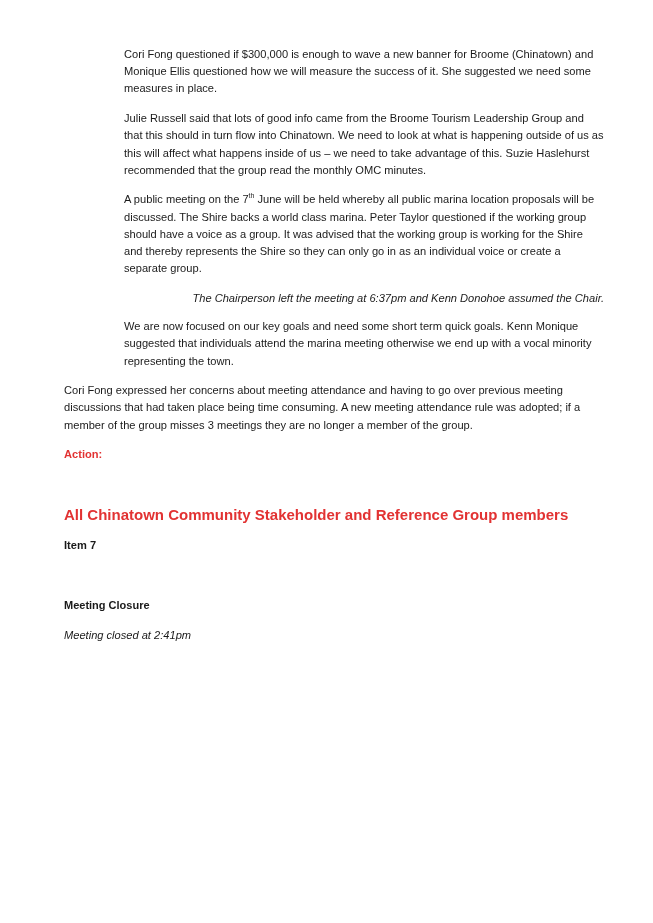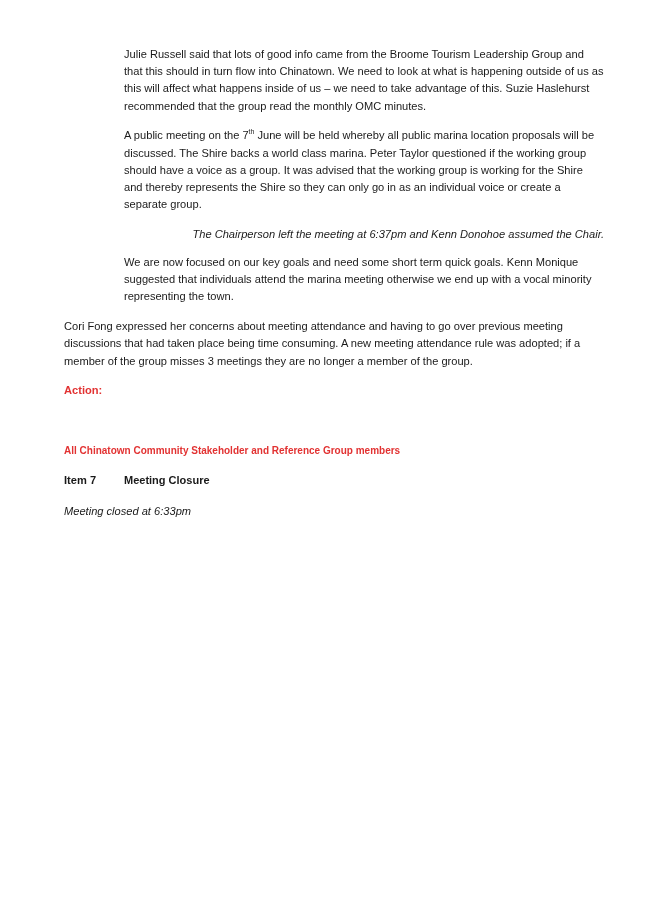--- a/index.html
+++ b/index.html
@@ -130,6 +130,7 @@
 <div class="page">
   <div class="doc-body">
 
+    <p class="para indent">Cori Fong questioned if $300,000 is enough to wave a new banner for Broome (Chinatown) and Monique Ellis questioned how we will measure the success of it. She suggested we need some measures in place.</p>
 
     <p class="para indent">Julie Russell said that lots of good info came from the Broome Tourism Leadership Group and that this should in turn flow into Chinatown.  We need to look at what is happening outside of us as this will affect what happens inside of us – we need to take advantage of this.  Suzie Haslehurst recommended that the group read the monthly OMC minutes.</p>
 

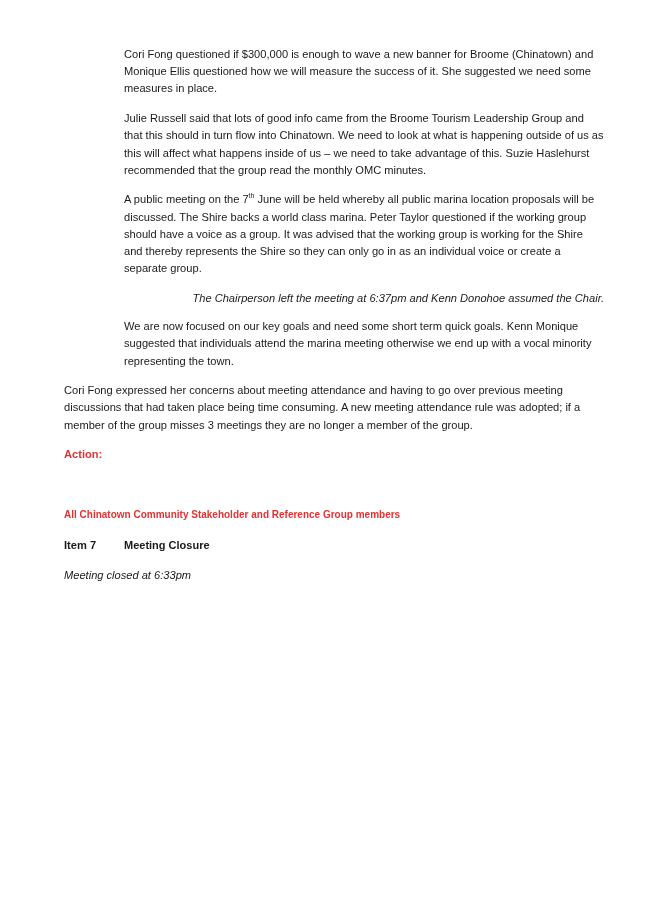--- a/index.html
+++ b/index.html
@@ -88,7 +88,7 @@
     flex: 1 1 auto;
   }
   .action-title {
-    font-size: 10px;
+    font-size: 15px;
     line-height: 17.2px;
     font-weight: bold;
     color: #e23232;

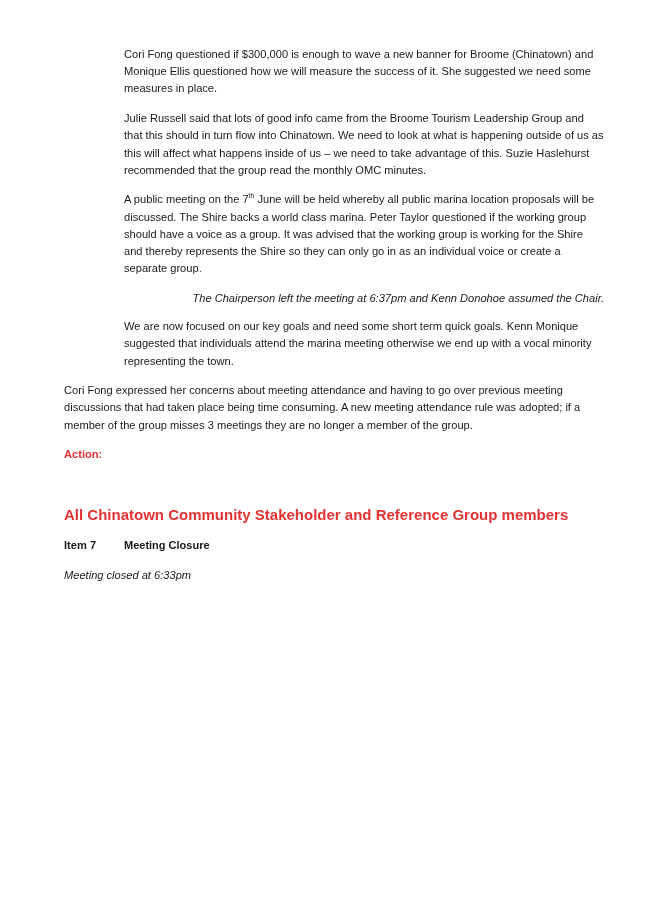--- a/index.html
+++ b/index.html
@@ -104,10 +104,11 @@
   
   .item-row {
     display: flex;
-    flex-direction: row;
+    flex-direction: column;
     align-items: flex-start;
     margin: 0 0 13px 0;
     width: 540px;
+    text-align: center;
   }
   .item-number {
     flex: 0 0 60px;

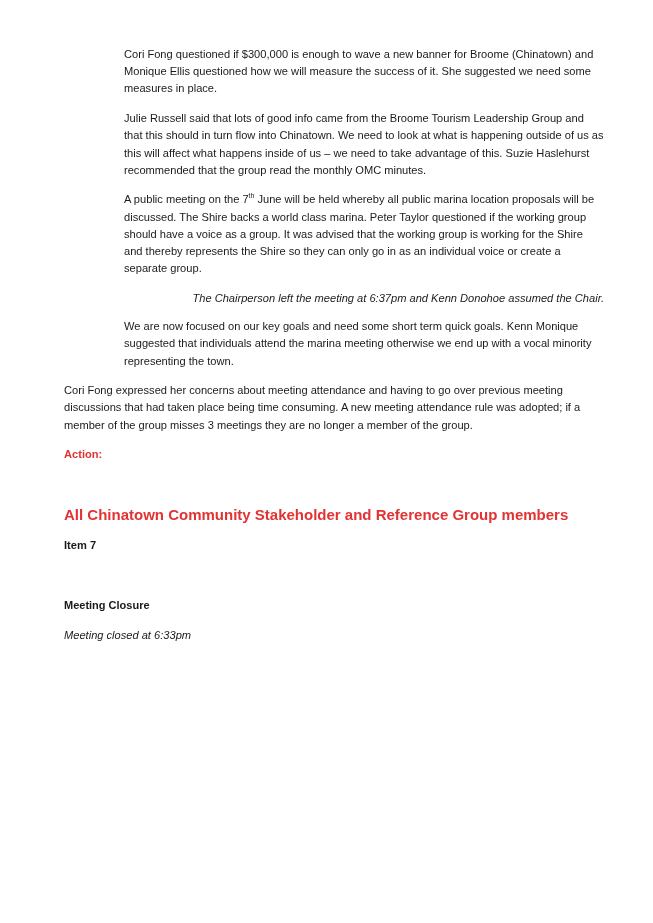--- a/index.html
+++ b/index.html
@@ -156,7 +156,7 @@
       <div class="item-title">Meeting Closure</div>
     </div>
 
-    <p class="para flush italic">Meeting closed at 6:33pm</p>
+    <p class="para flush italic">Meeting closed at 2:41pm</p>
 
   </div>
 </div>

